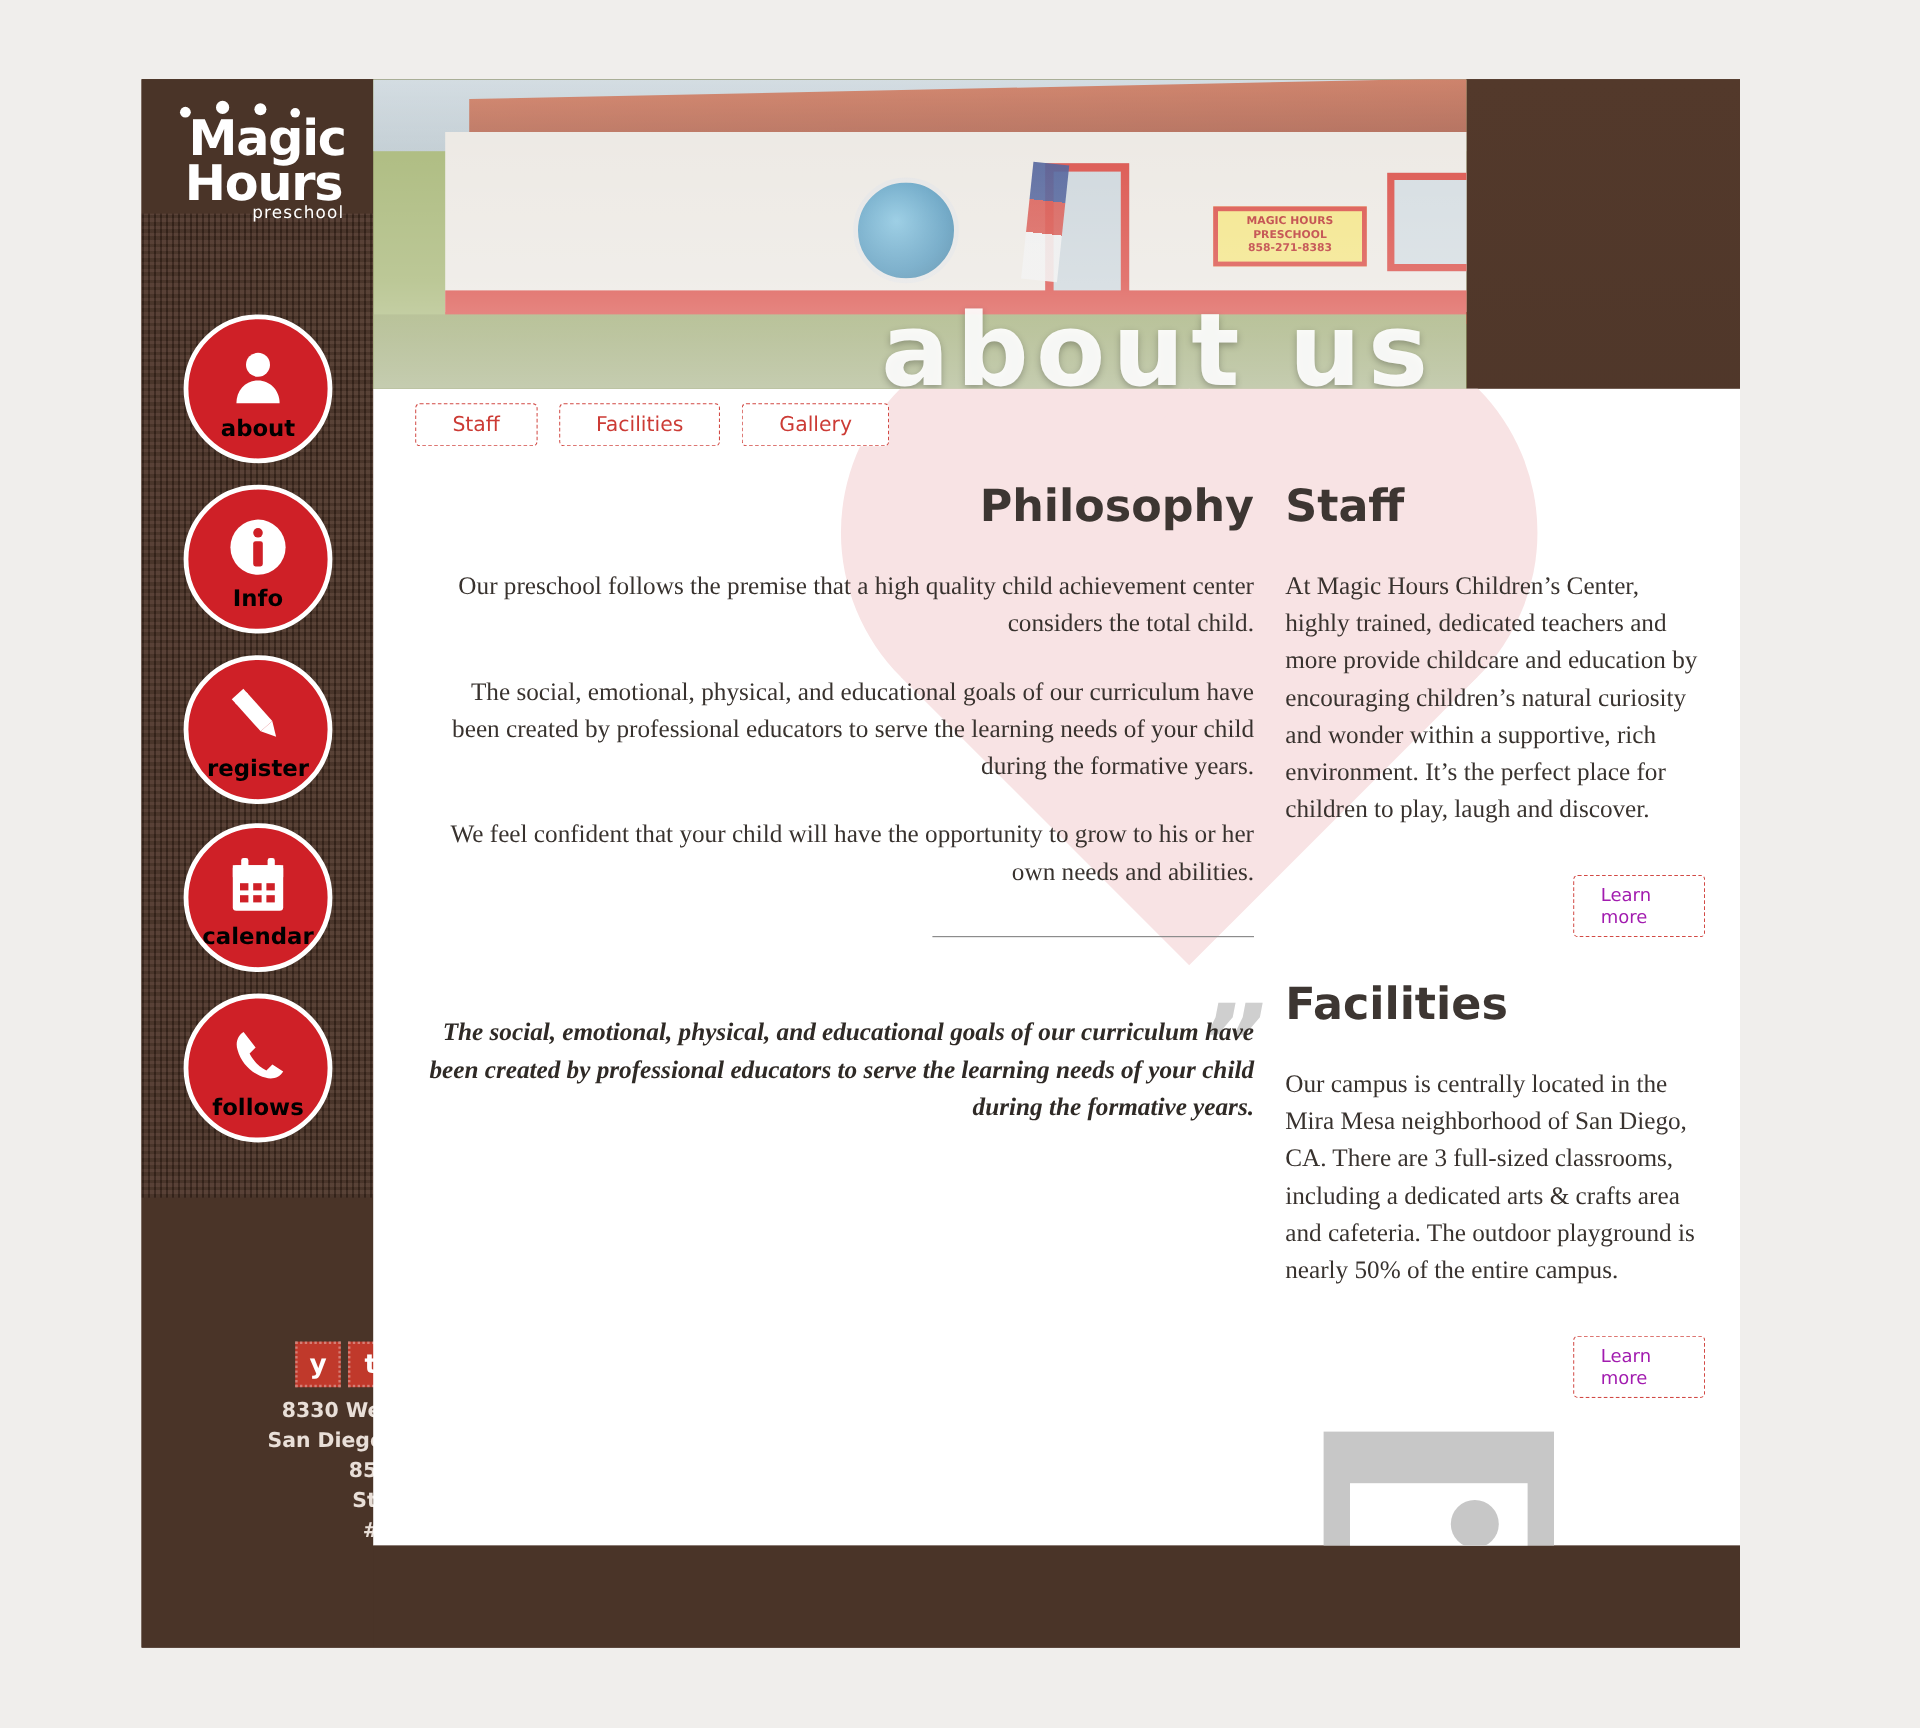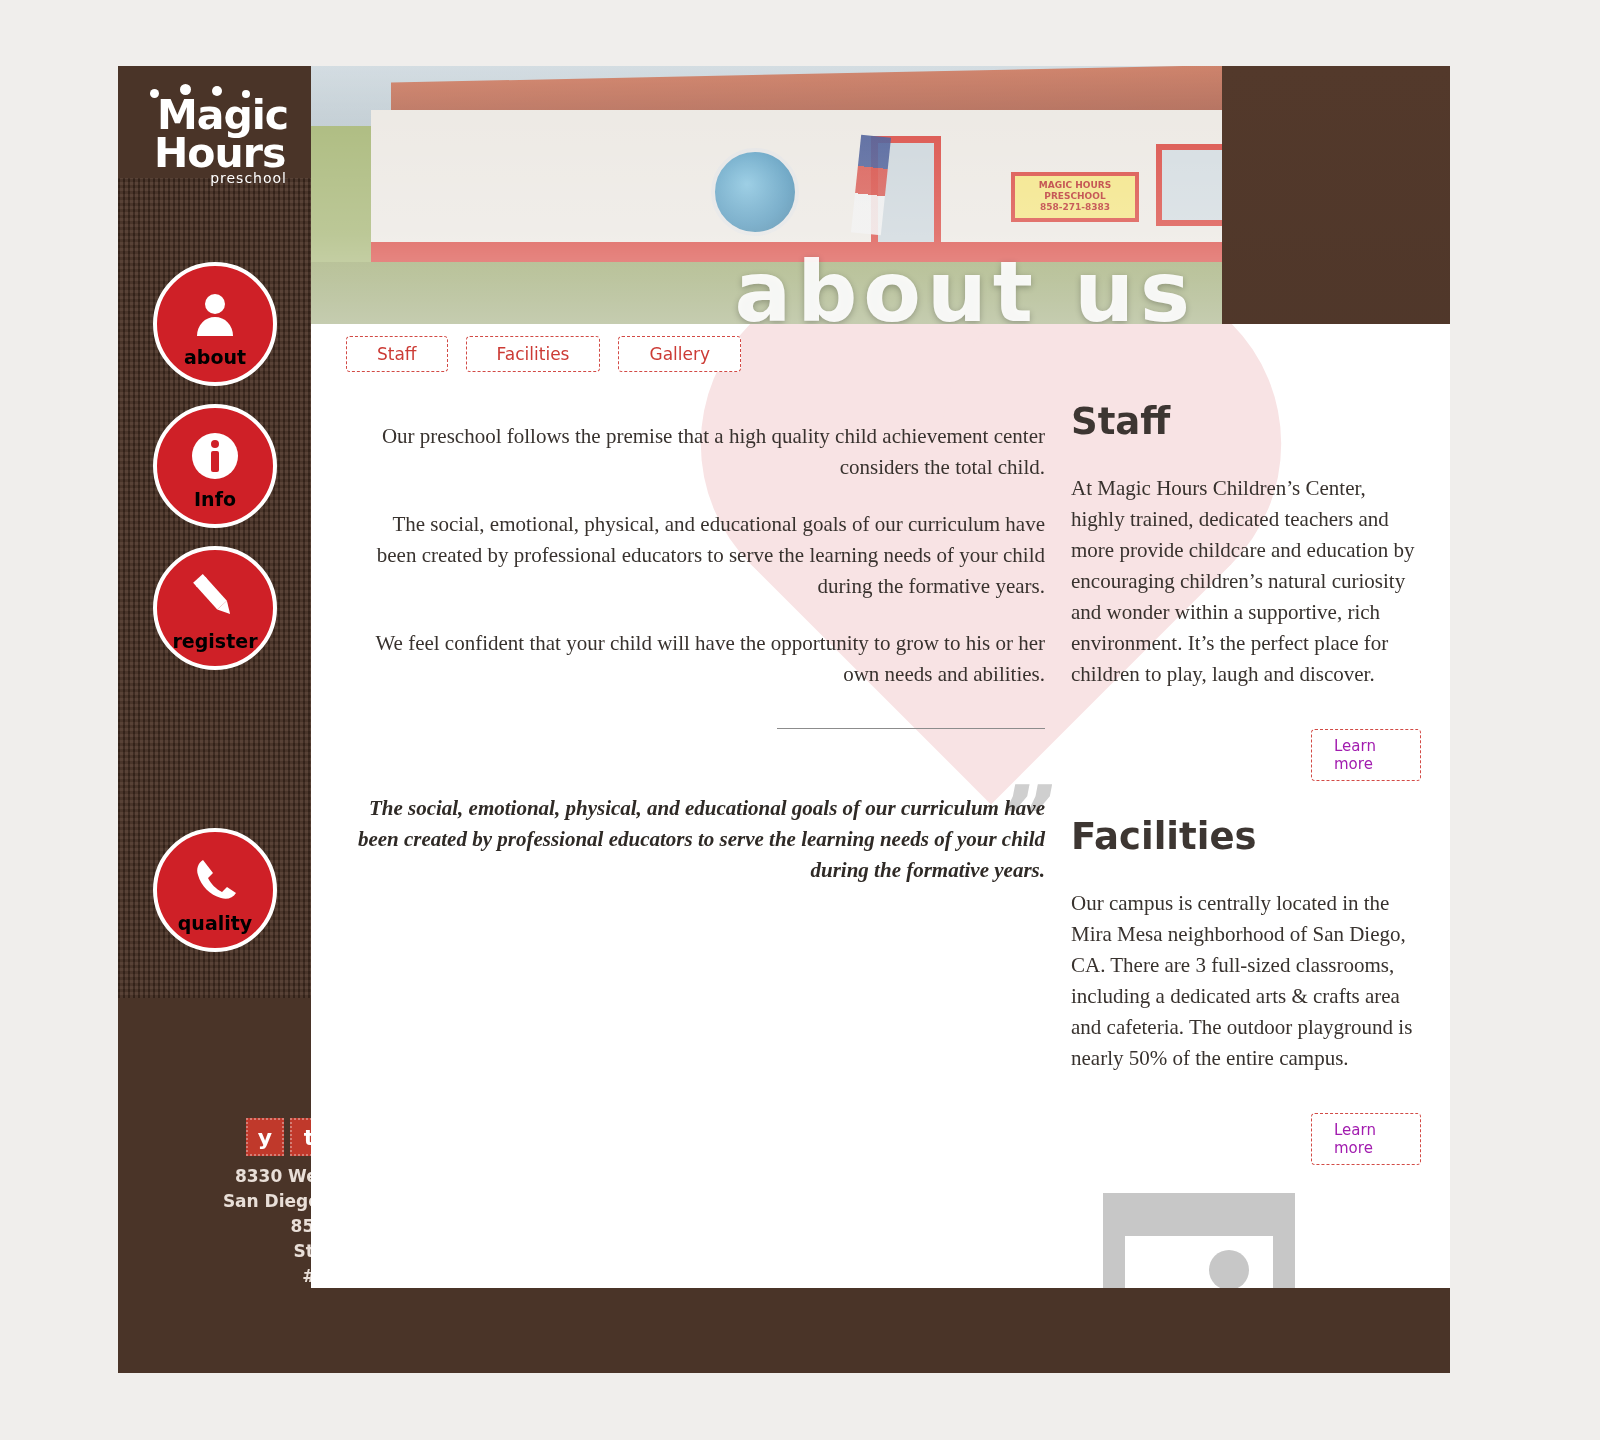--- a/index.html
+++ b/index.html
@@ -555,6 +555,7 @@
     </div>
 
     <div id="col-left">
+      <h2 class="heading" id="philosophy-heading">Philosophy</h2>
       <p class="body-text">Our preschool follows the premise that a high quality child achievement center considers the total child.</p>
       <p class="body-text">The social, emotional, physical, and educational goals of our curriculum have been created by professional educators to serve the learning needs of your child during the formative years.</p>
       <p class="body-text">We feel confident that your child will have the opportunity to grow to his or her own needs and abilities.</p>

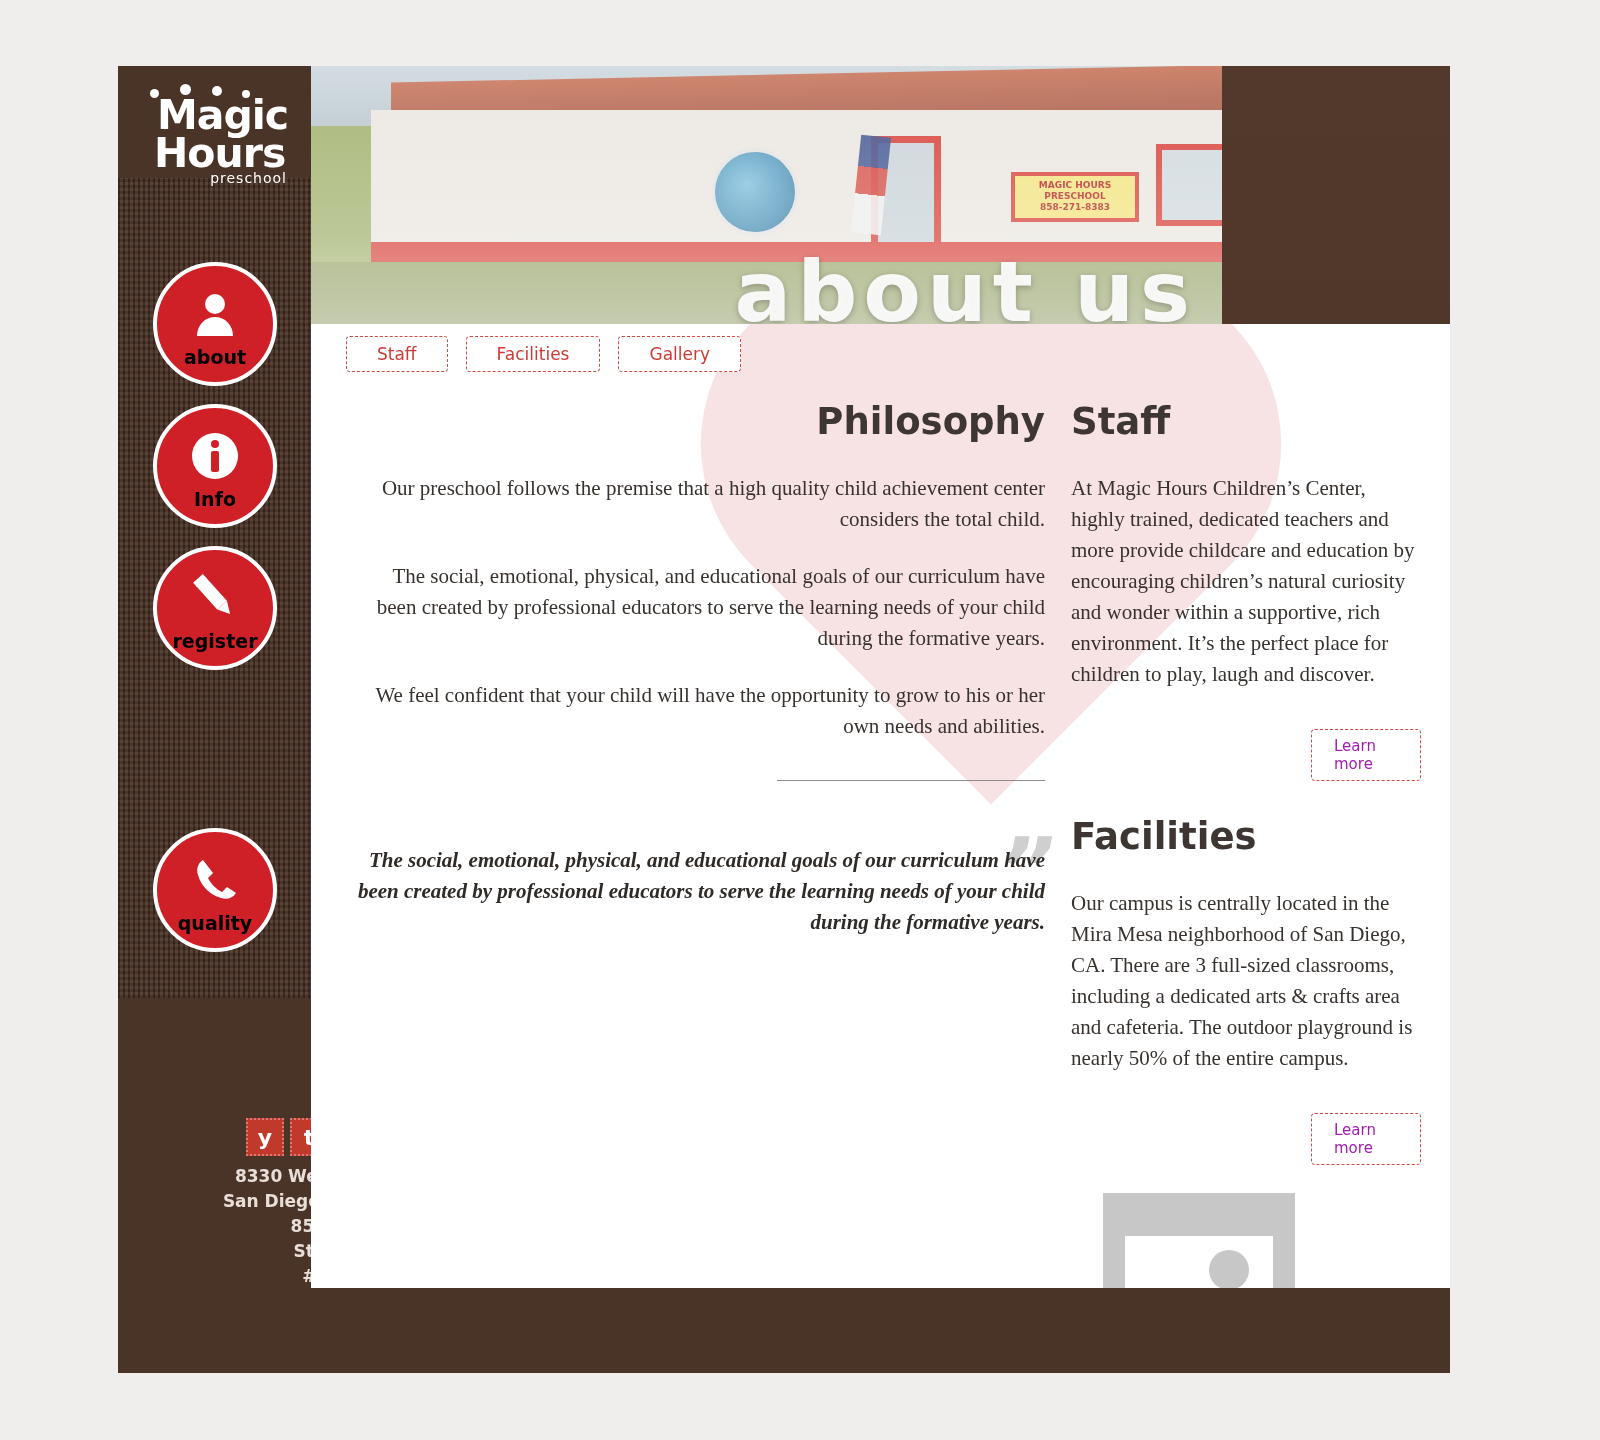--- a/index.html
+++ b/index.html
@@ -496,6 +496,25 @@
       <div class="nav-label">register</div>
     </div>
 
+    <div class="nav-item" id="nav-calendar">
+      <div class="nav-icon">
+        <svg width="52" height="50" viewBox="0 0 52 50">
+          <rect x="5" y="8" width="42" height="38" rx="3" fill="#fff"></rect>
+          <rect x="5" y="8" width="42" height="10" fill="#fff"></rect>
+          <rect x="12" y="2" width="6" height="10" rx="2" fill="#fff"></rect>
+          <rect x="34" y="2" width="6" height="10" rx="2" fill="#fff"></rect>
+          <g fill="#cf2027">
+            <rect x="11" y="23" width="7" height="6"></rect>
+              <rect x="22" y="23" width="7" height="6"></rect>
+              <rect x="33" y="23" width="7" height="6"></rect>
+            <rect x="11" y="33" width="7" height="6"></rect>
+              <rect x="22" y="33" width="7" height="6"></rect>
+              <rect x="33" y="33" width="7" height="6"></rect>
+          </g>
+        </svg>
+      </div>
+      <div class="nav-label">calendar</div>
+    </div>
 
     <div class="nav-item" id="nav-contact">
       <div class="nav-icon">

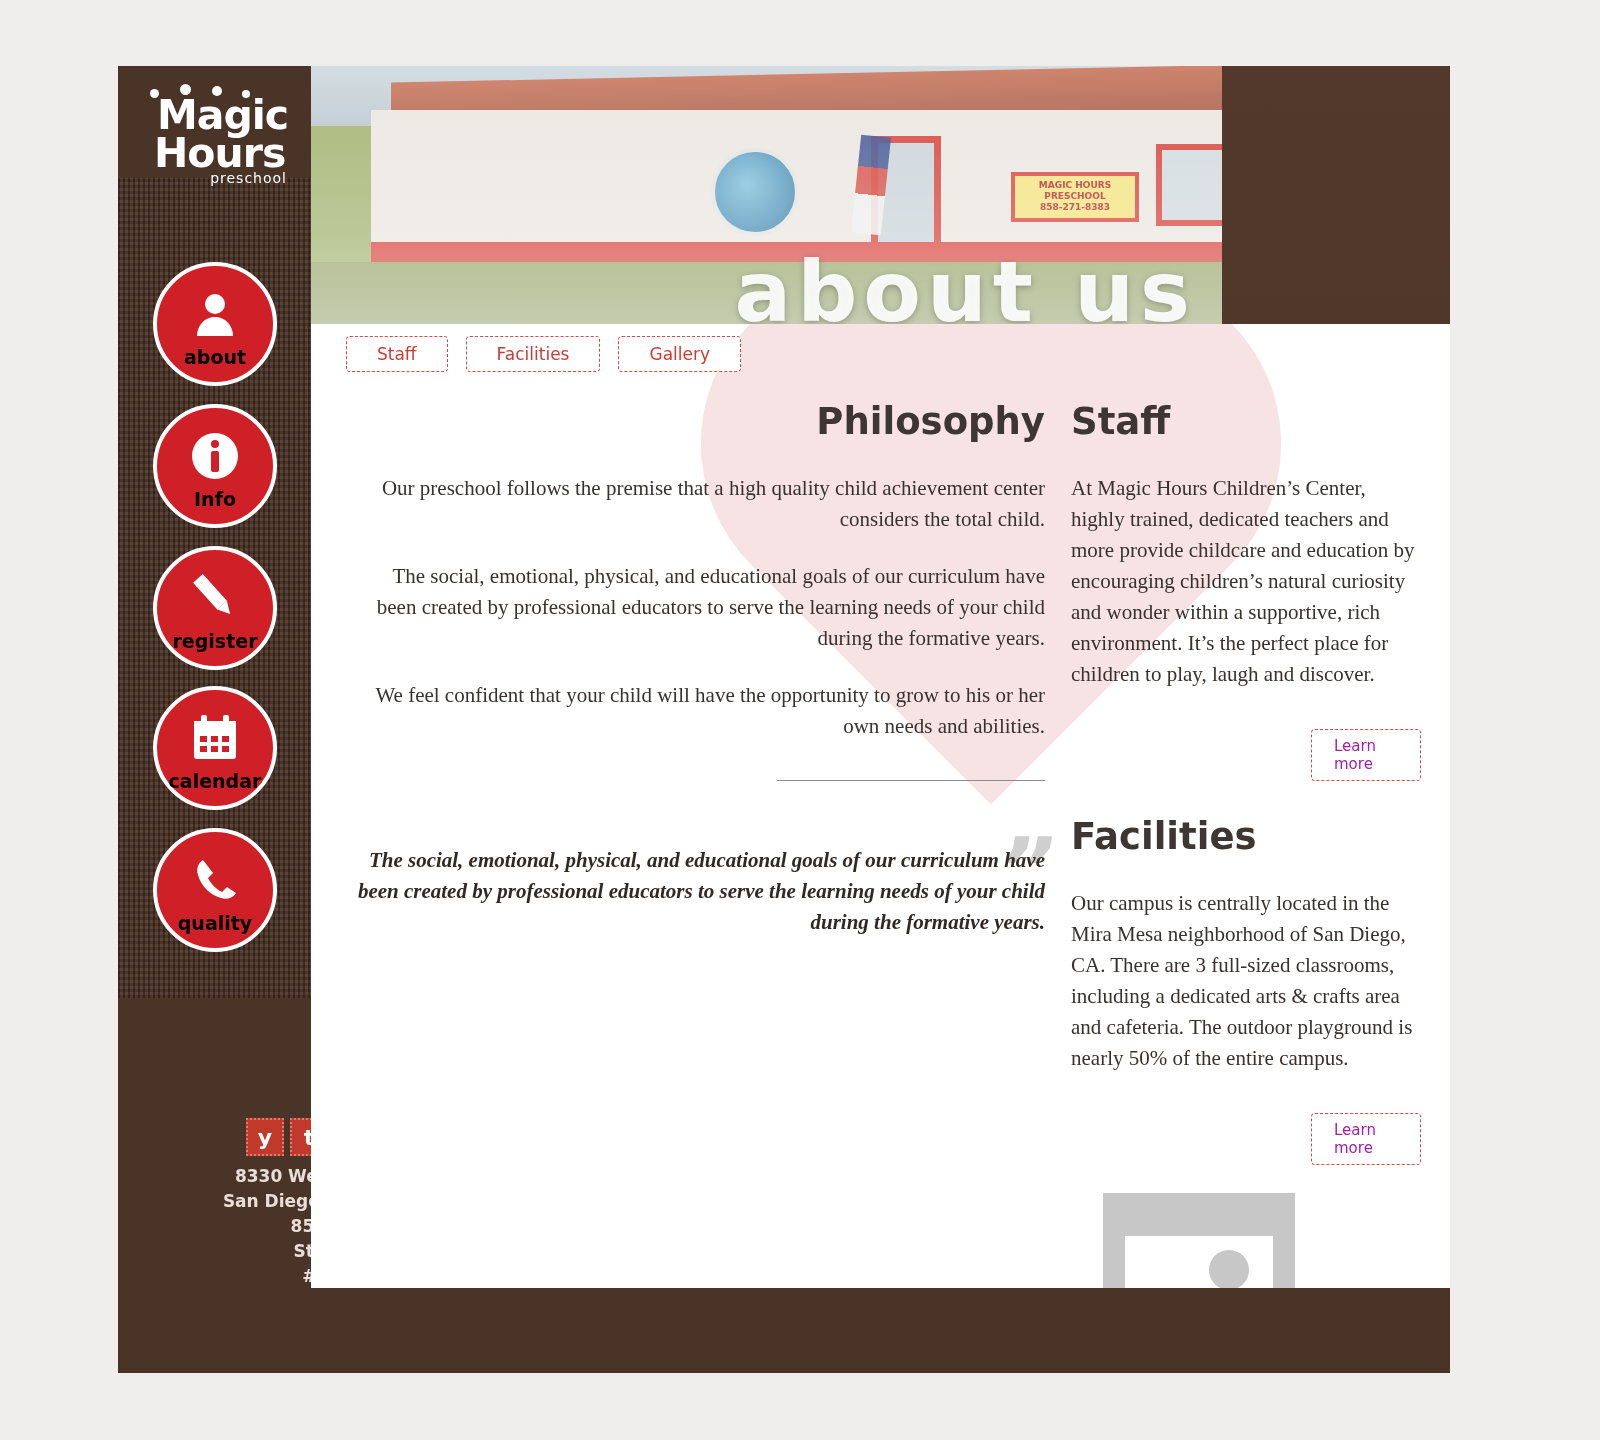--- a/index.html
+++ b/index.html
@@ -522,7 +522,7 @@
             <path d="M14 6c-5 3-7 9-5 15 3 11 12 20 23 23 6 2 12 0 15-5l-9-6-5 5c-6-3-11-8-14-14l5-5z" fill="#fff"></path>
           </svg>
       </div>
-      <div class="nav-label">quality</div>
+      <div class="nav-label">follows</div>
     </div>
 
     <div id="social">

